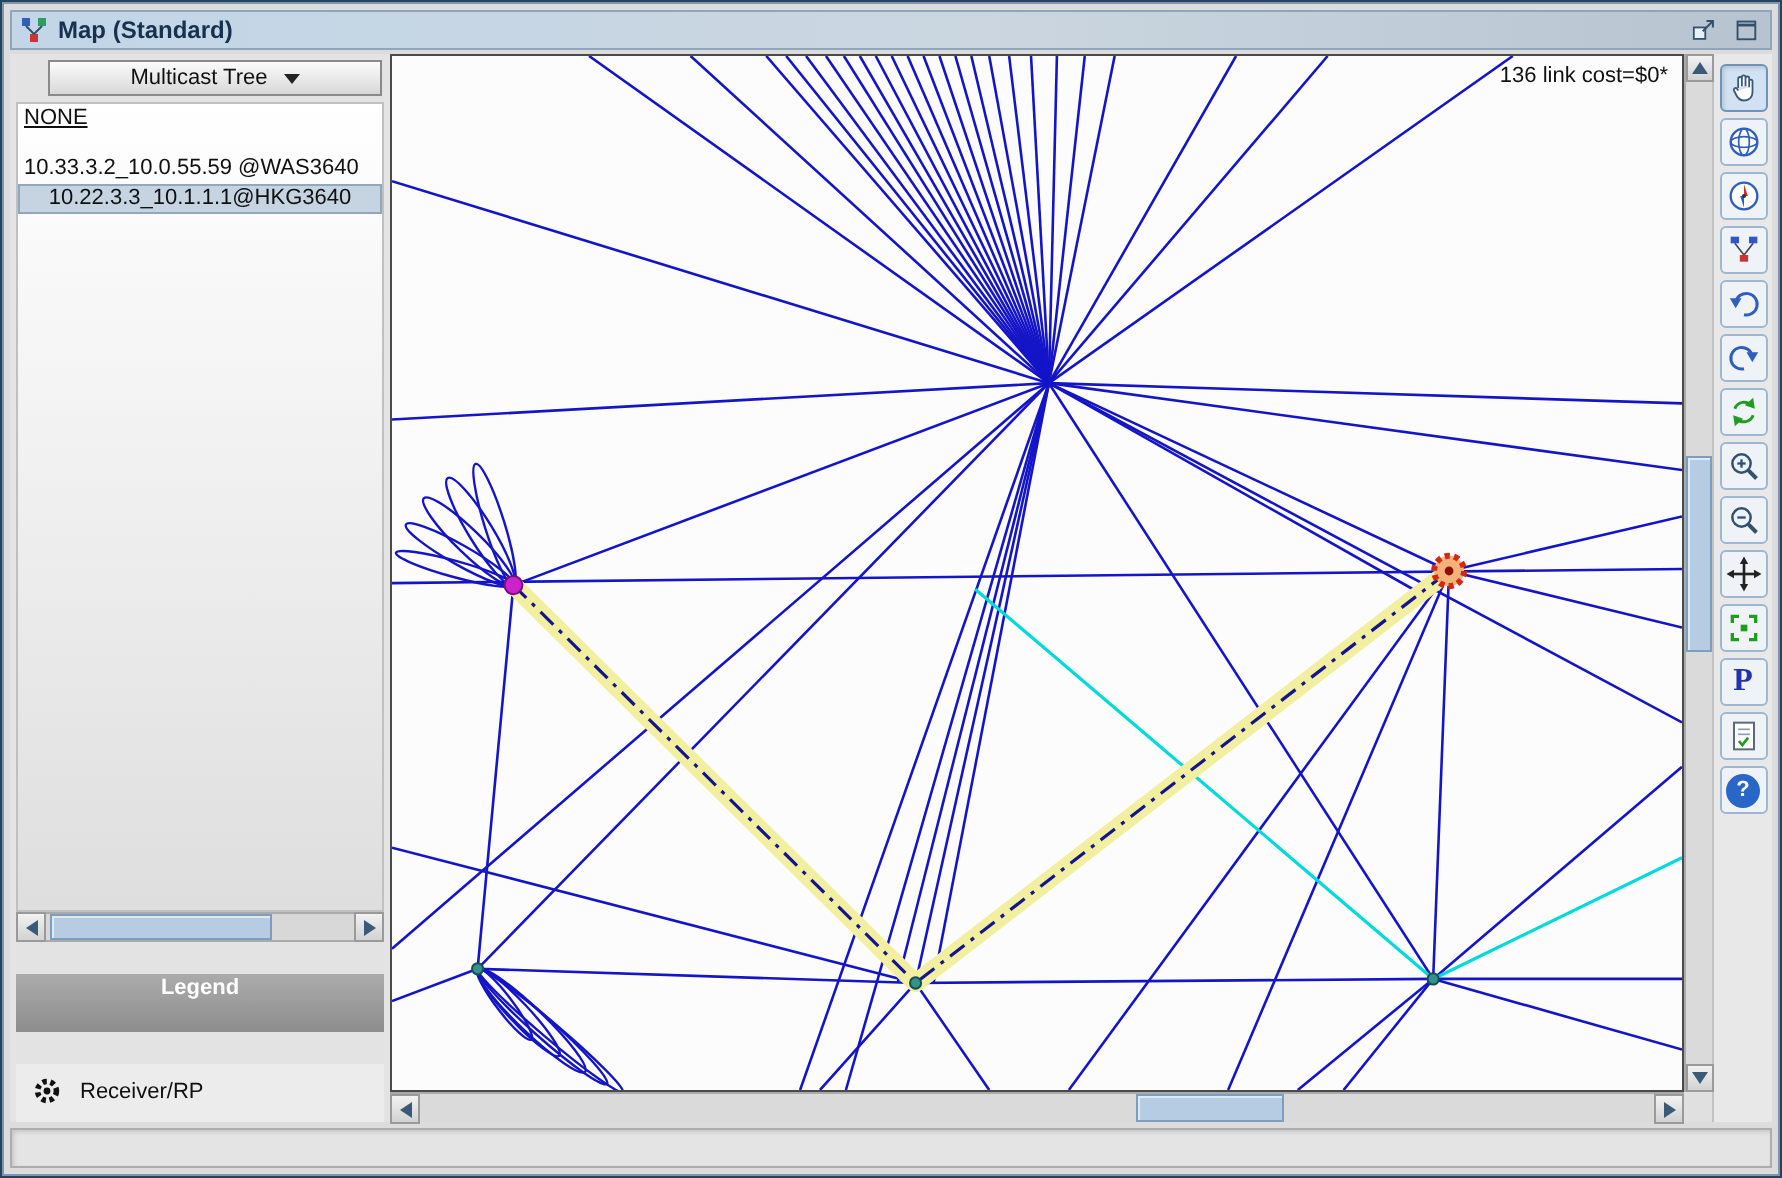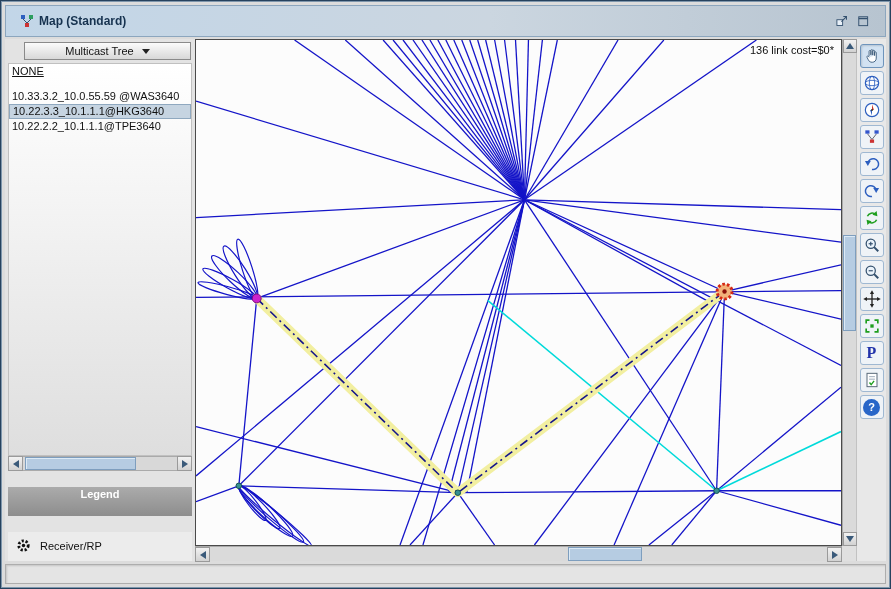--- a/index.html
+++ b/index.html
@@ -12,8 +12,8 @@
   }
   
   .titlebar {
-    height:32px; flex:none; display:flex; align-items:center; gap:5px;
-    padding:0 14px; border:1px solid #8CA6BE;
+    height:20px; flex:none; display:flex; align-items:center; gap:5px;
+    padding:0 4px; border:1px solid #8CA6BE;
     background:linear-gradient(to right,#C2D6E8,#CBD6E0 55%,#B7C4D0);
   }
   .titlebar .title { font-size:12px; font-weight:bold; color:#16324F; flex:1; }

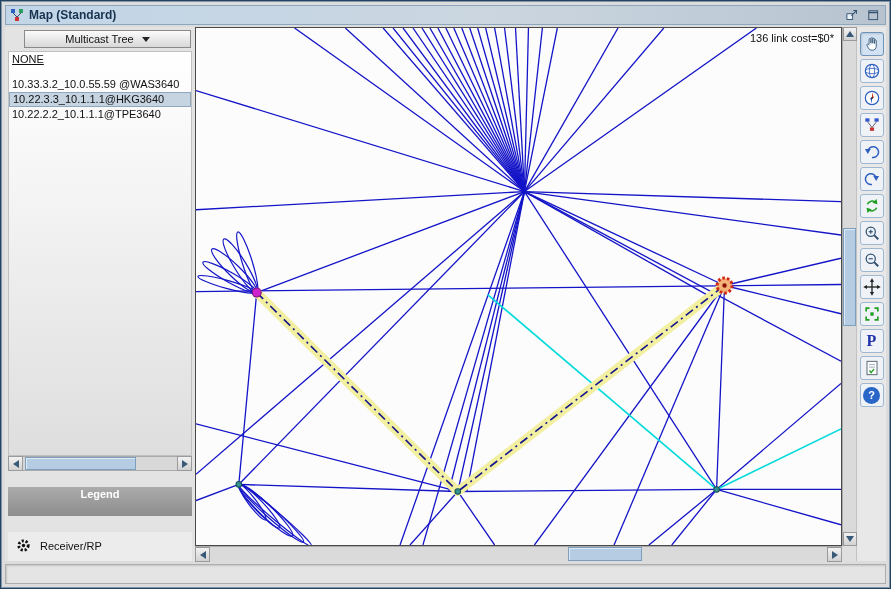--- a/index.html
+++ b/index.html
@@ -36,7 +36,7 @@
   }
   .list .row { height:15px; line-height:15px; padding:0 3px; white-space:nowrap; overflow:hidden; cursor:default; }
   .list .row.gap-after { margin-bottom:10px;text-decoration:underline; }
-  .list .row.selected { background:#C6D4E1; border:1px solid #8FA8BF; line-height:13px; }
+  .list .row.selected { background:#C6D4E1; border:1px solid #8FA8BF; line-height:13px;text-align:center; }
   
   .sb-btn {
     flex:none; background:linear-gradient(#F2F2F2,#D2D2D2); border:1px solid #9A9A9A;

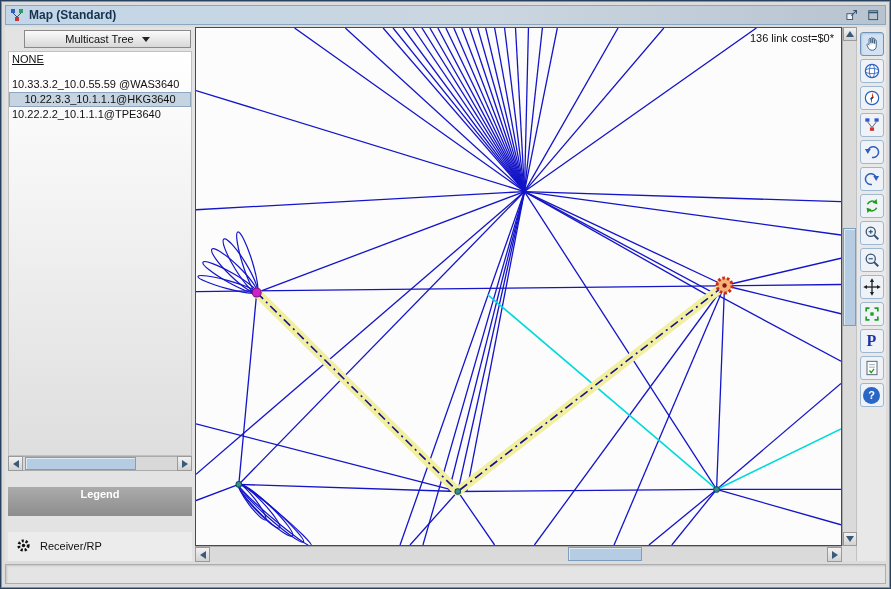--- a/index.html
+++ b/index.html
@@ -127,7 +127,6 @@
         <div class="row gap-after">NONE</div>
         <div class="row">10.33.3.2_10.0.55.59 @WAS3640</div>
         <div class="row selected">10.22.3.3_10.1.1.1@HKG3640</div>
-        <div class="row">10.22.2.2_10.1.1.1@TPE3640</div>
       </div>
 
       <div class="list-hscroll">

